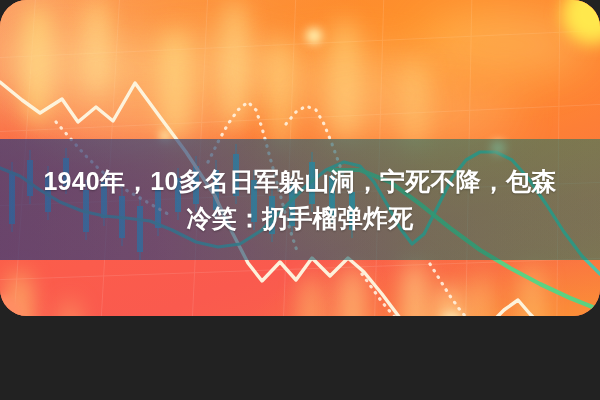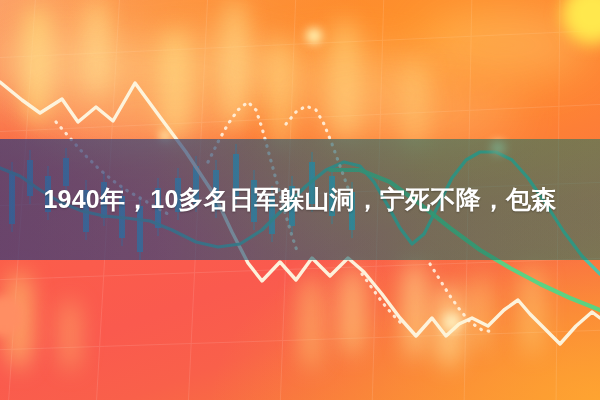--- a/index.html
+++ b/index.html
@@ -5,10 +5,11 @@
   html,body{margin:0;padding:0;background:#222;}
   #stage{
     position:relative;
-    width:600px;height:400px;
+    width:600px;height:316px;
     overflow:hidden;
     font-family:"Liberation Sans","DejaVu Sans",sans-serif;
     background:#f4734a;
+    border-radius:27px;
   }
   .layer{position:absolute;left:0;top:0;width:600px;height:400px;}
 

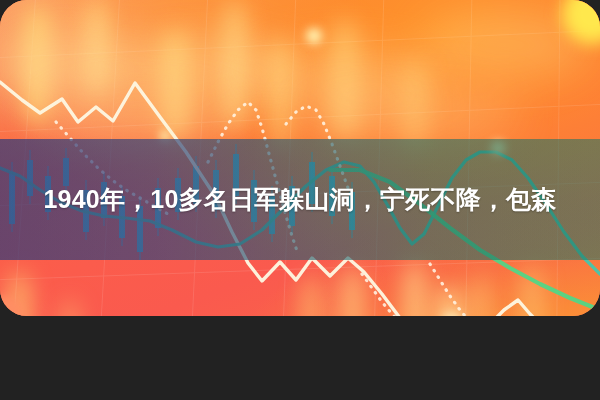--- a/index.html
+++ b/index.html
@@ -202,6 +202,7 @@
 
   <div id="caption">
     <div class="cap-line">1940年，10多名日军躲山洞，宁死不降，包森</div>
+    <div class="cap-line">冷笑：扔手榴弹炸死</div>
   </div>
 
 </div>

